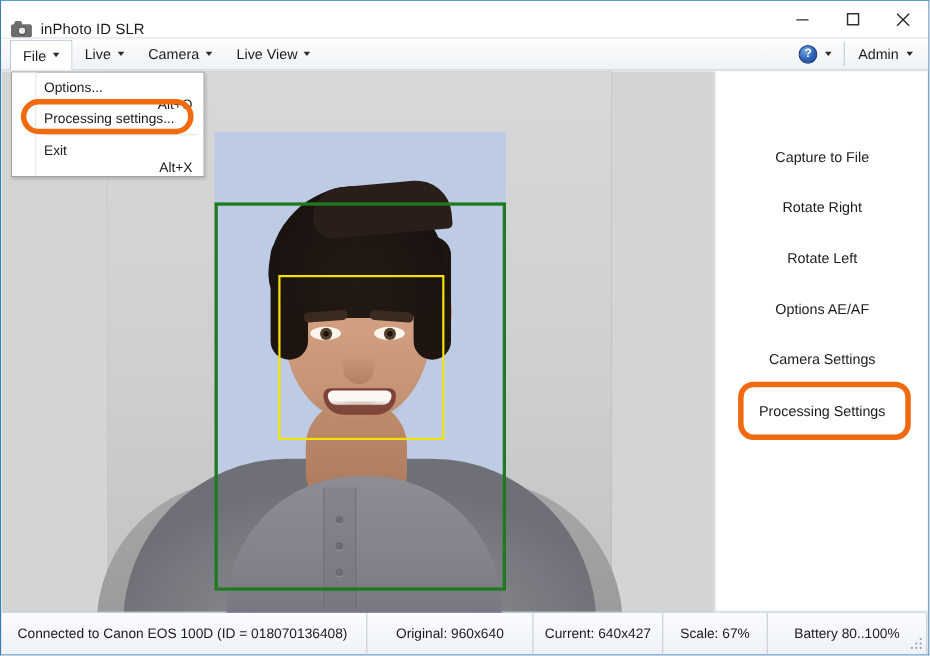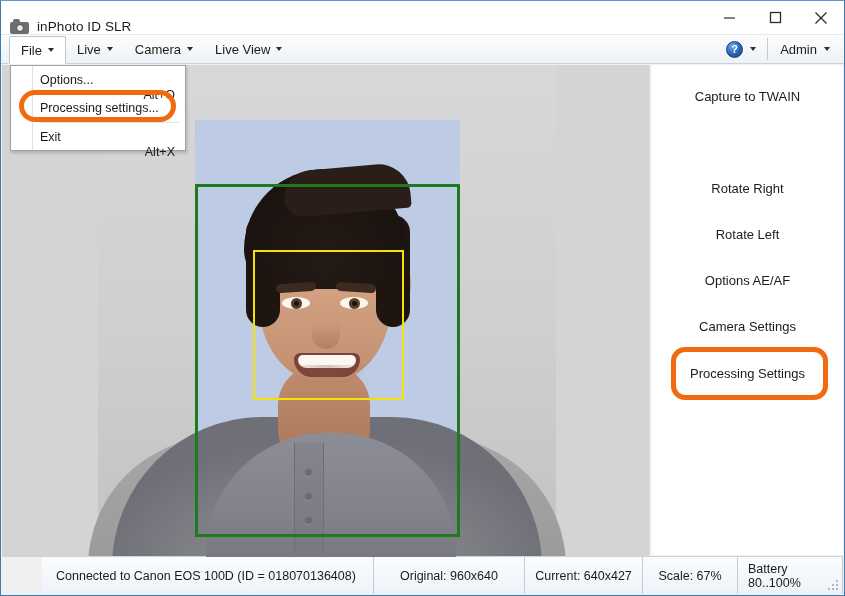--- a/index.html
+++ b/index.html
@@ -102,7 +102,7 @@
   
   #file-menu {
     position: absolute; left: 9px; top: 64px;
-    width: 176px; height: 86px;
+    width: 176px; height: 96px;
     background: #ffffff;
     border: 1px solid #a0a0a0;
     z-index: 20;

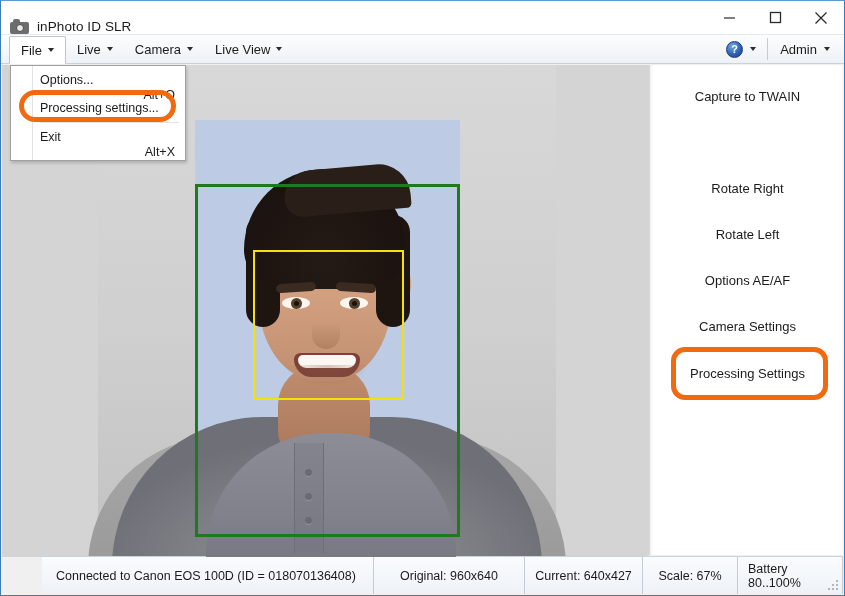--- a/index.html
+++ b/index.html
@@ -401,7 +401,6 @@
   </div>
 
   <div id="sidepanel">
-    <div class="side-btn" style="top:14px">Capture to TWAIN</div>
     <div class="side-btn" style="top:106px">Rotate Right</div>
     <div class="side-btn" style="top:152px">Rotate Left</div>
     <div class="side-btn" style="top:198px">Options AE/AF</div>

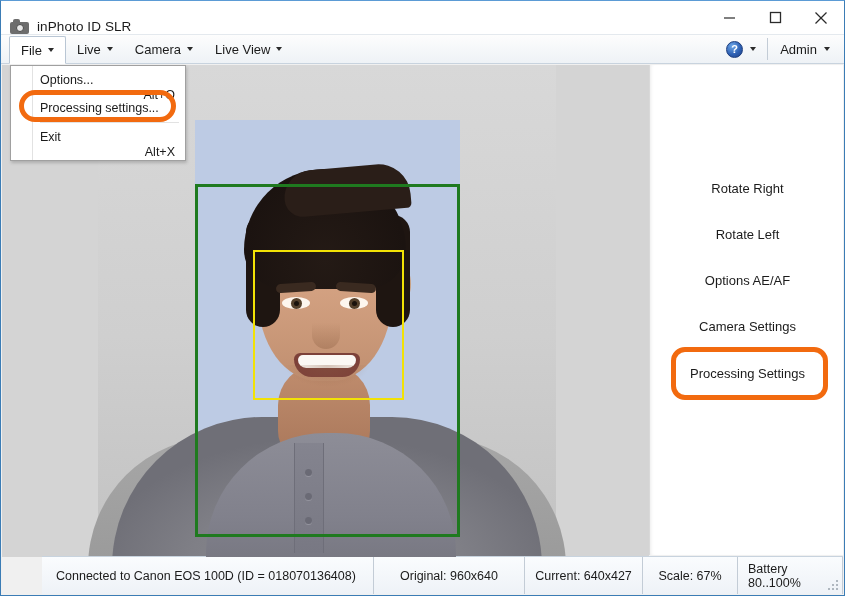--- a/index.html
+++ b/index.html
@@ -401,6 +401,7 @@
   </div>
 
   <div id="sidepanel">
+    <div class="side-btn" style="top:60px">Capture to File</div>
     <div class="side-btn" style="top:106px">Rotate Right</div>
     <div class="side-btn" style="top:152px">Rotate Left</div>
     <div class="side-btn" style="top:198px">Options AE/AF</div>

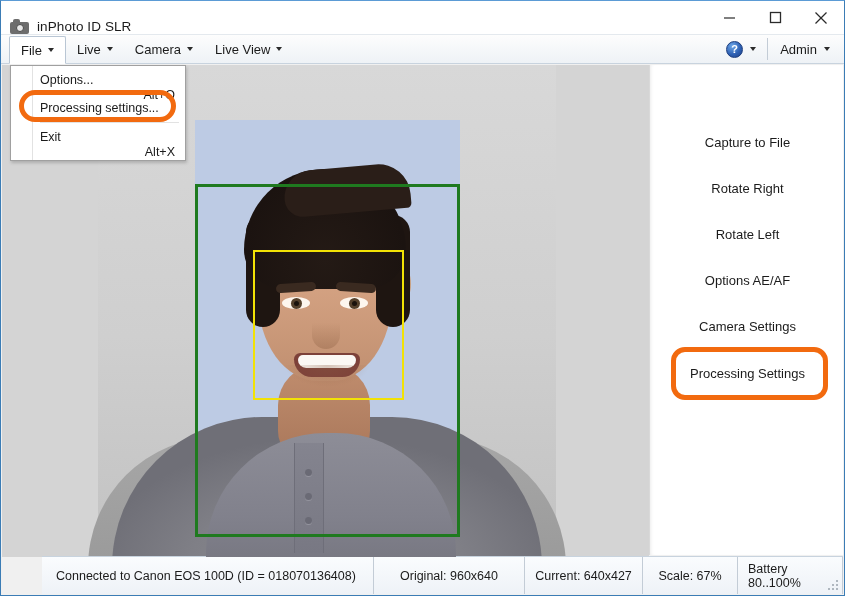--- a/index.html
+++ b/index.html
@@ -276,7 +276,7 @@
     background: linear-gradient(#fafcfe,#eef2f7);
     border-top: 1px solid #c8d3de;
     display: flex; align-items: flex-start;
-    font-size: 12.5px; color: #1b1b1b; margin-left: 40px;
+    font-size: 12.5px; color: #1b1b1b;
   }
   .sb-cell {
     height: 100%; display: flex; align-items: center; justify-content: center;

